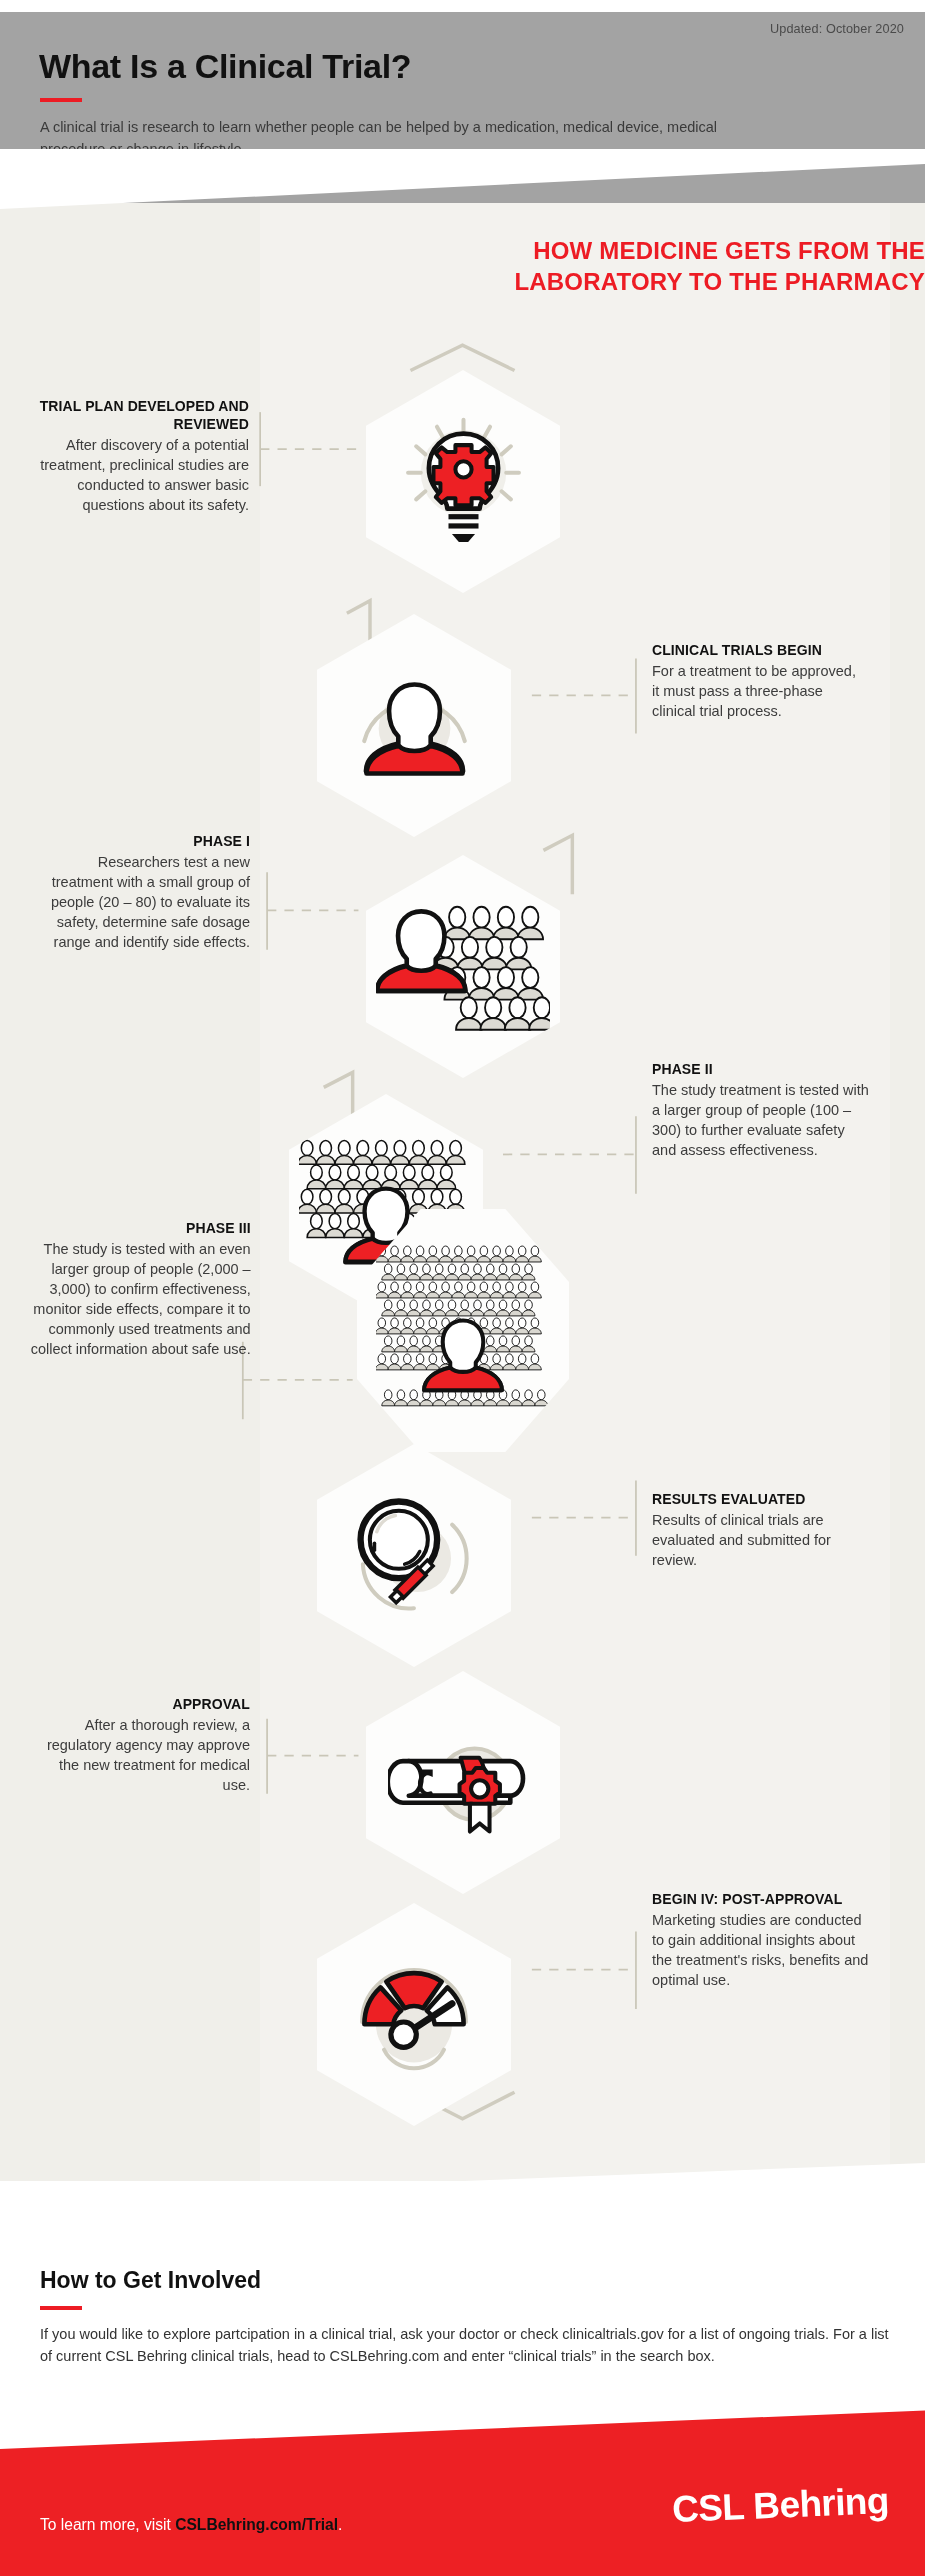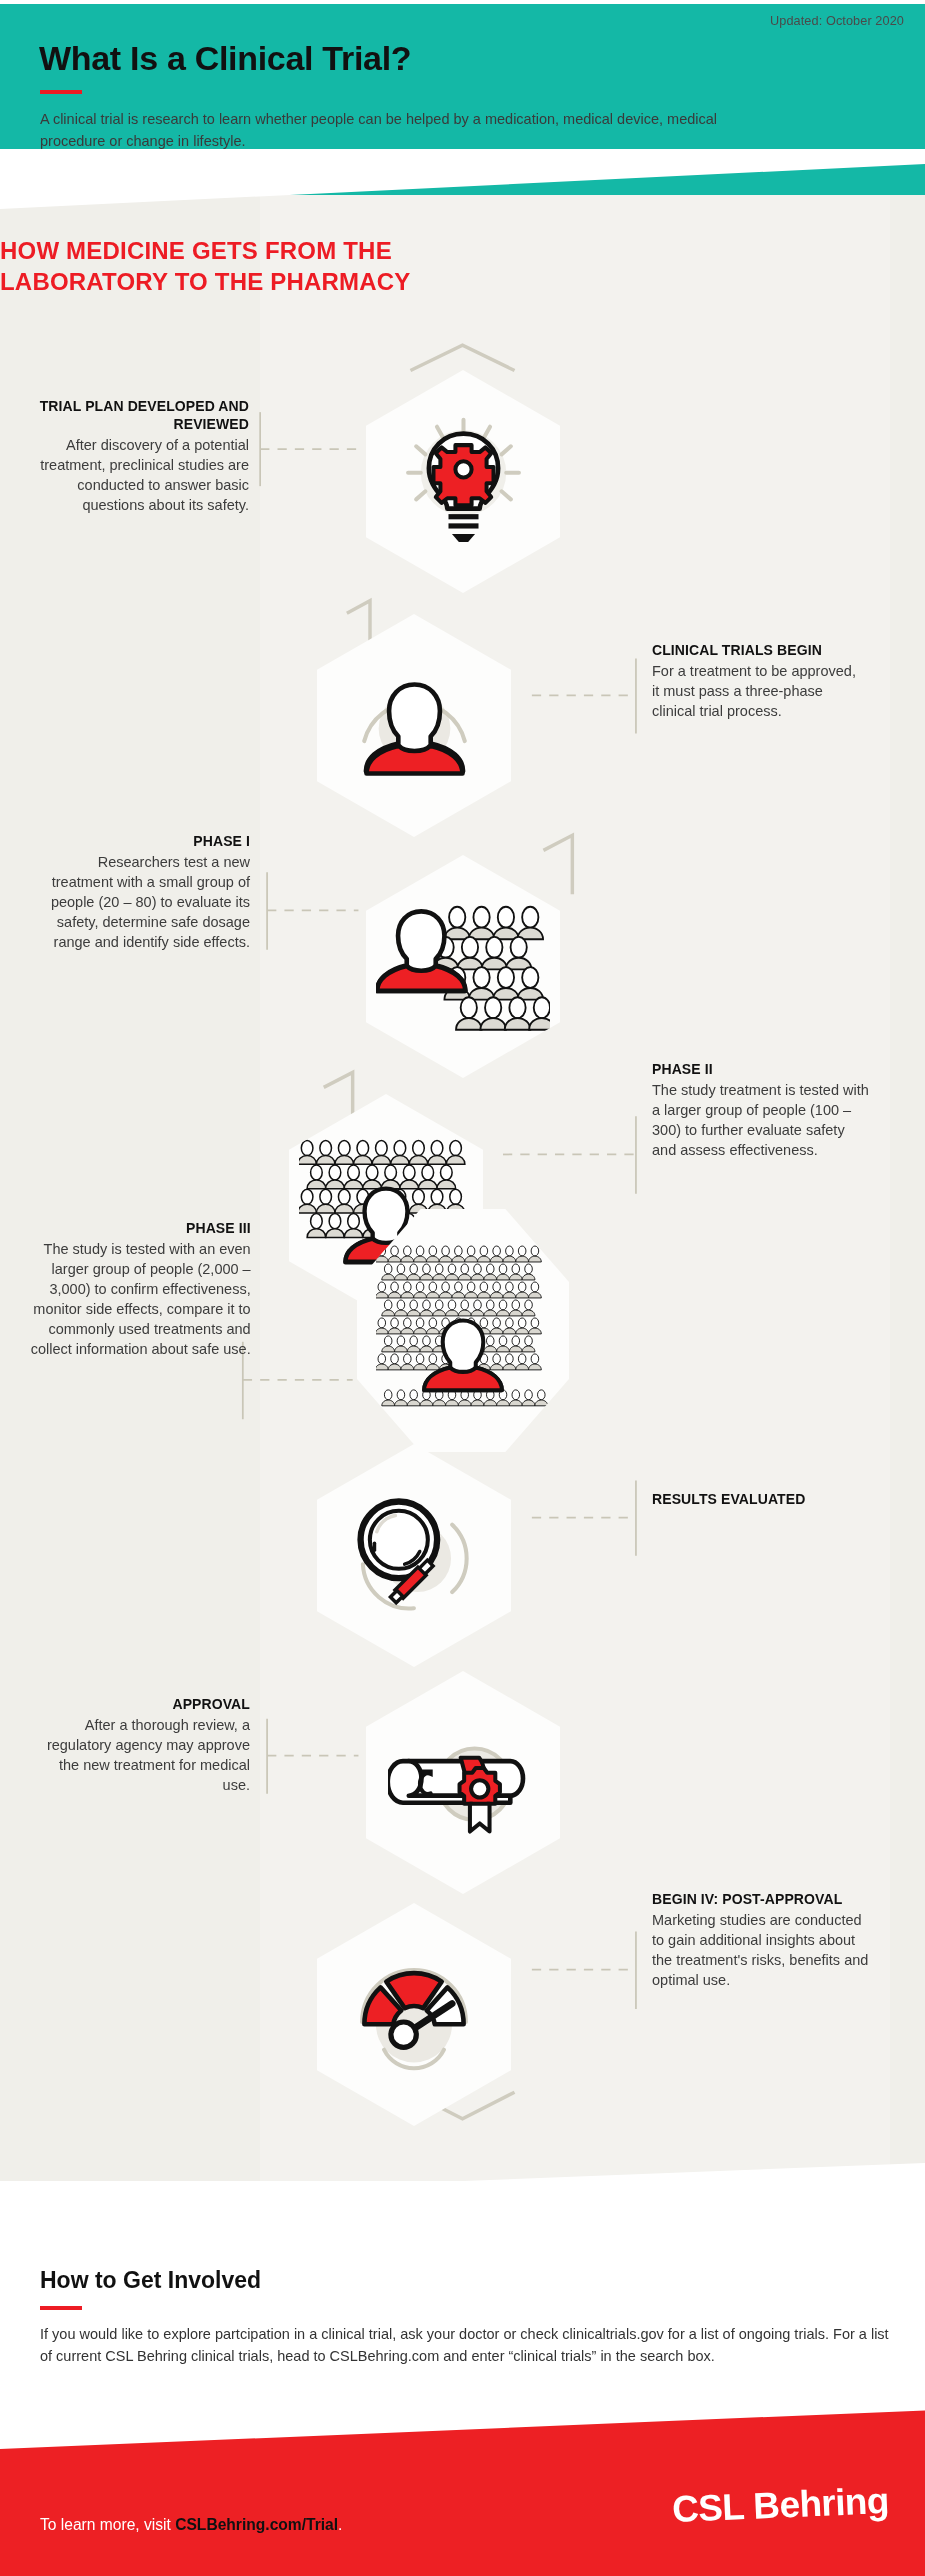--- a/index.html
+++ b/index.html
@@ -17,10 +17,10 @@
   
   .top-header {
     position: absolute;
-    left: 0; top: 4px;
+    left: 0; top: 12px;
     width: 925px;
     height: 191px;
-    background: #14b8a6;
+    background: #a3a3a3;
     z-index: 3;
   }
   .updated-date {

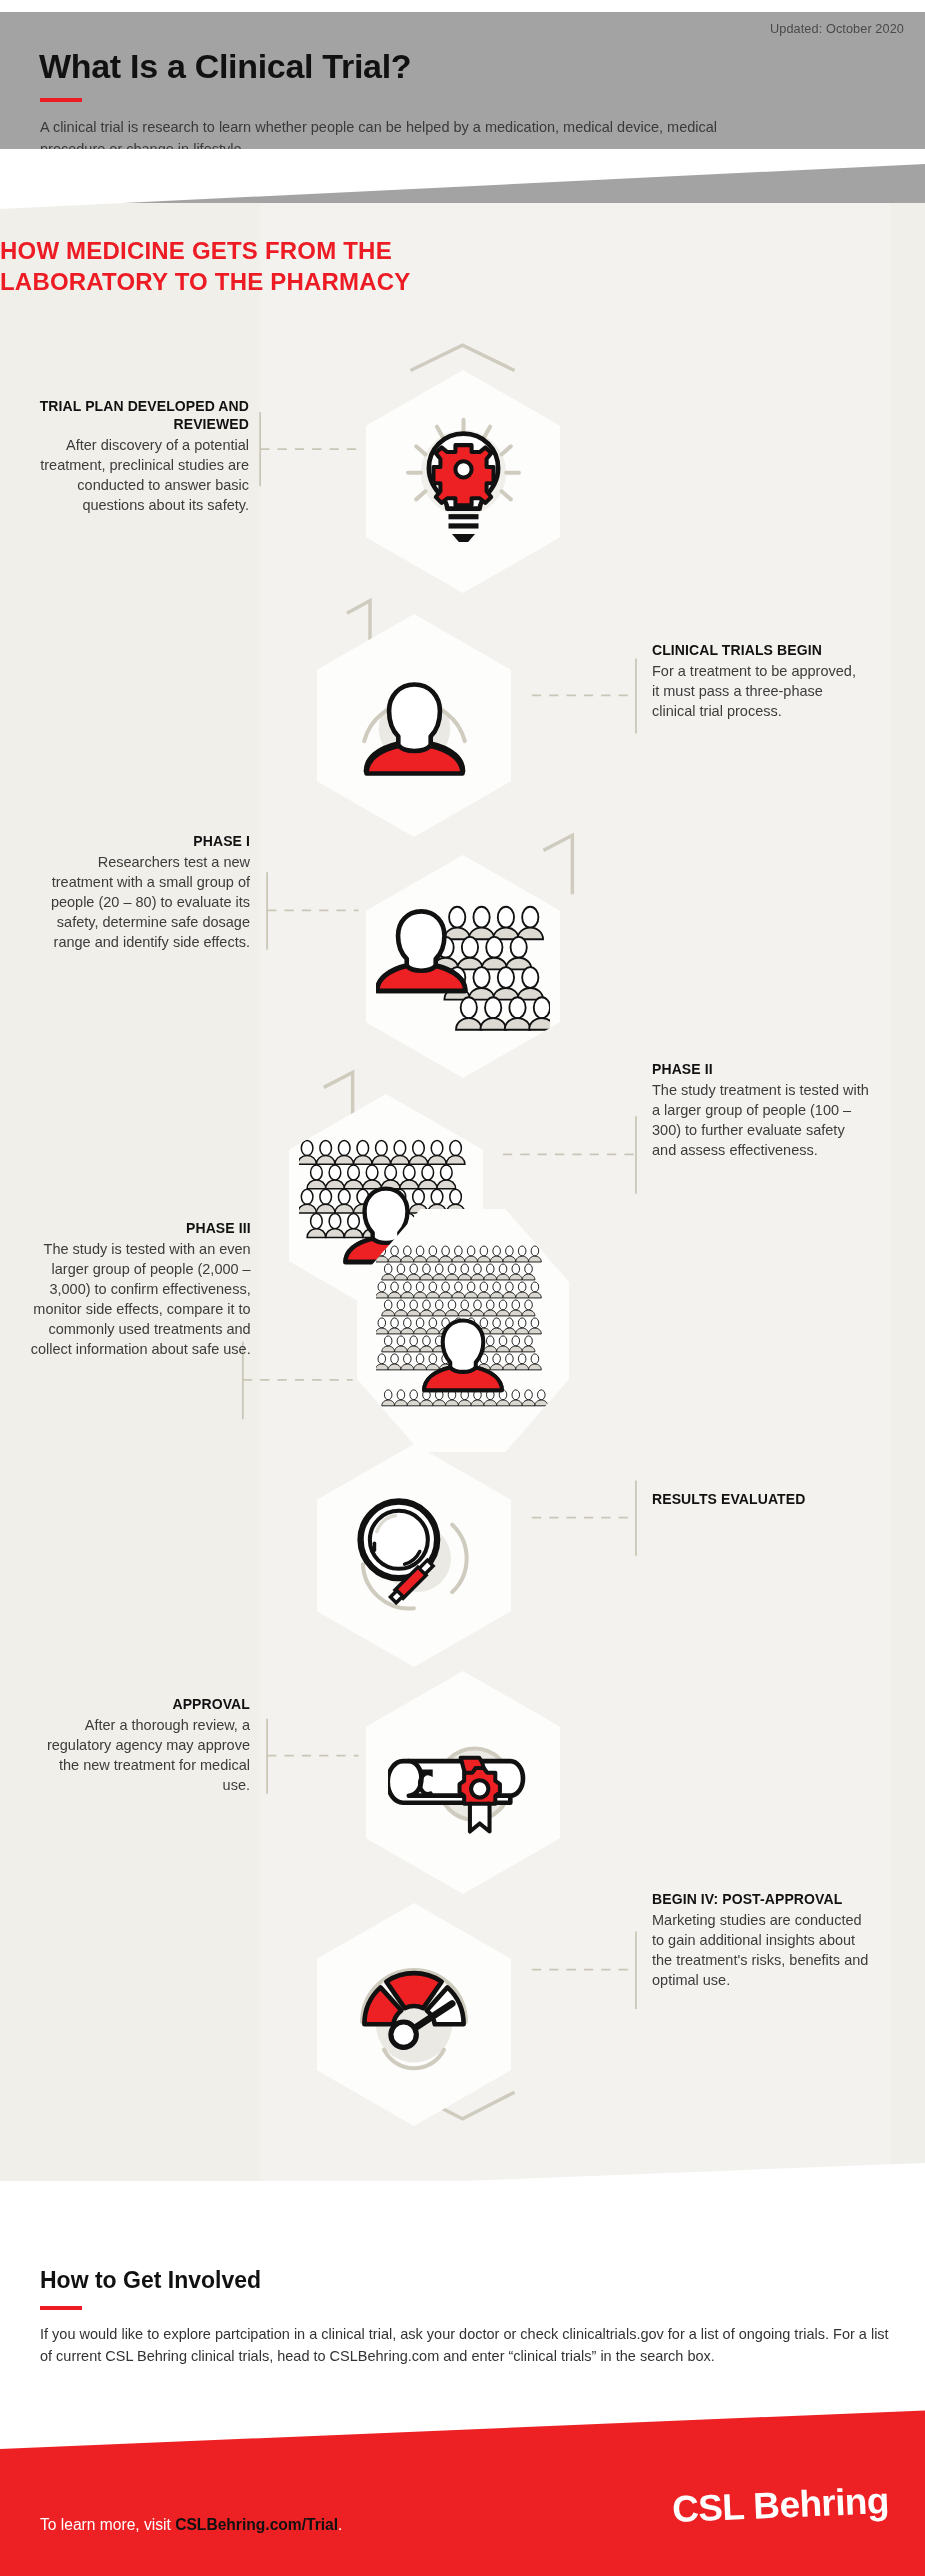--- a/index.html
+++ b/index.html
@@ -84,7 +84,7 @@
     position: absolute;
     left: 0; top: 236px;
     width: 925px;
-    text-align: left;
+    text-align: right;
     color: #ed1c24;
     font-size: 24px;
     font-weight: bold;

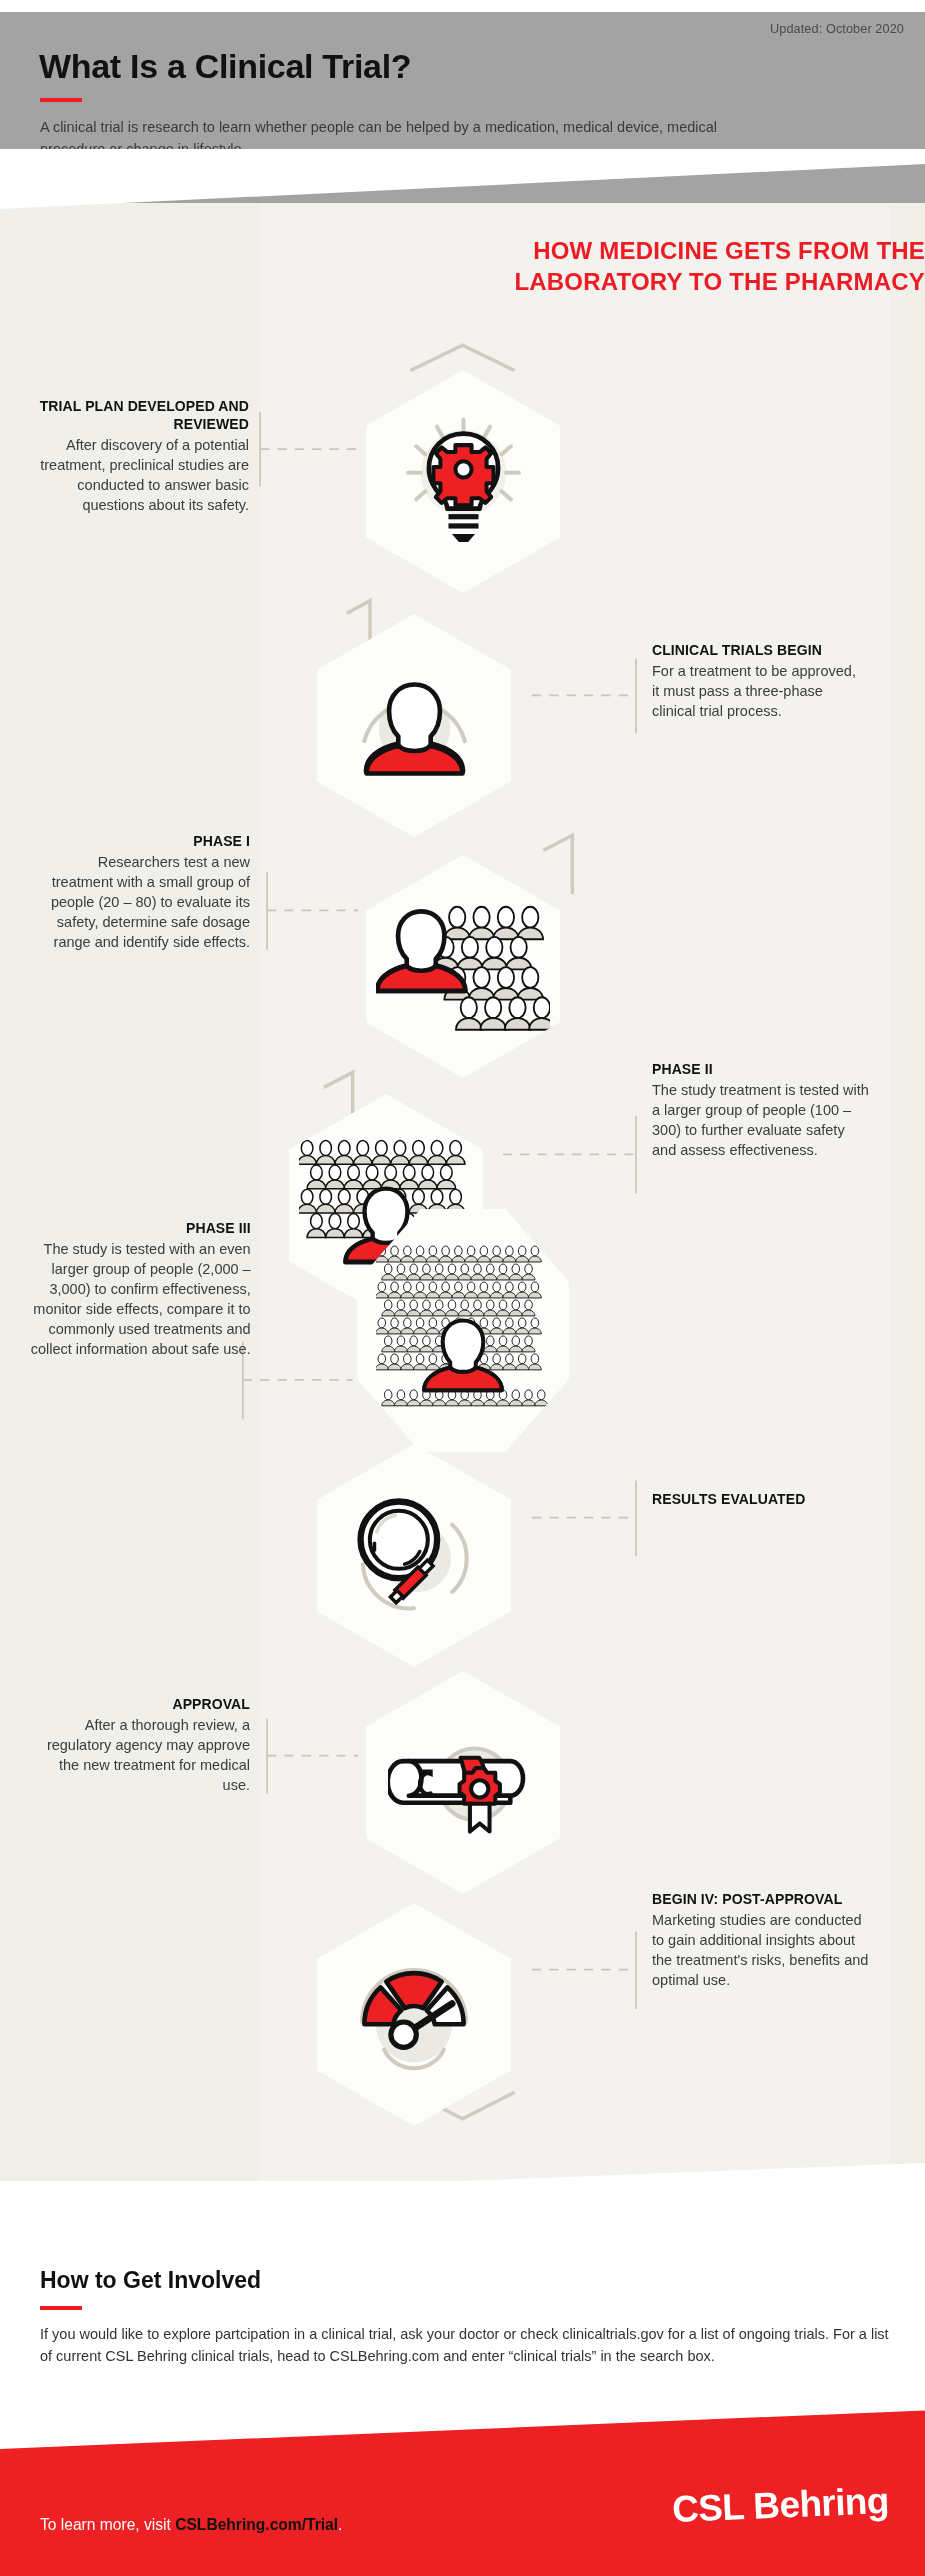--- a/index.html
+++ b/index.html
@@ -729,6 +729,7 @@
 
 <div class="step-text right" style="left:652px; top:1491px; width:220px;">
   <div class="step-title">RESULTS EVALUATED</div>
+  <div class="step-body">Results of clinical trials are evaluated and submitted for review.</div>
 </div>
 
 <div class="step-text left" style="left:35px; top:1696px; width:215px;">

